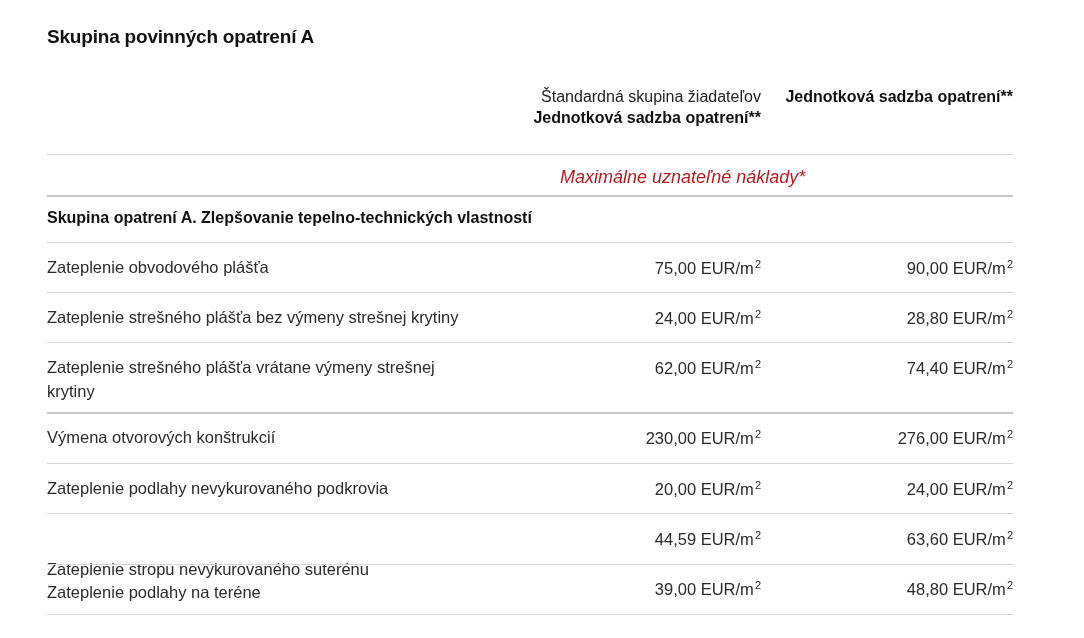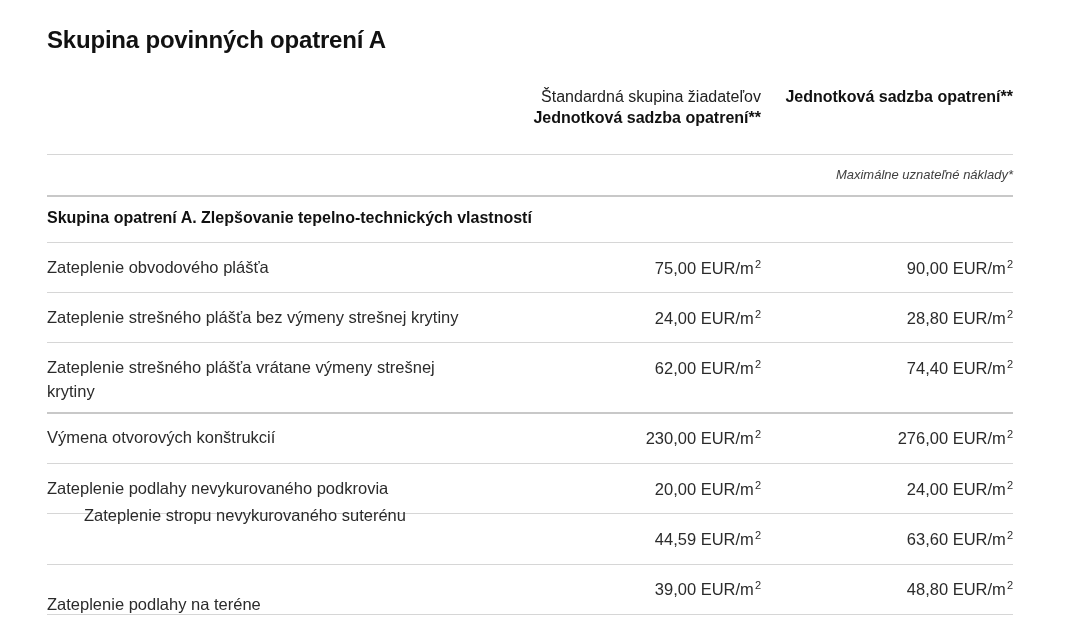--- a/index.html
+++ b/index.html
@@ -5,7 +5,7 @@
   html, body { margin: 0; padding: 0; background: #ffffff; }
   body { width: 1084px; height: 638px; position: relative; overflow: hidden;
          font-family: "Liberation Sans", "DejaVu Sans", sans-serif; color: #2b2b2b; }
-  .title { position: absolute; left: 47px; top: 26px; font-size: 24px; font-weight: bold; color: #111; letter-spacing: -0.2px; }
+  .title { position: absolute; left: 47px; top: 26px; font-size: 19px; font-weight: bold; color: #111; letter-spacing: -0.2px; }
   .hdr-col { position: absolute; text-align: right; font-size: 16px; line-height: 21px; color: #222; }
   .hdr-col .sub { display: block; }
   .hdr-col .bold { display: block; font-weight: bold; color: #111; }

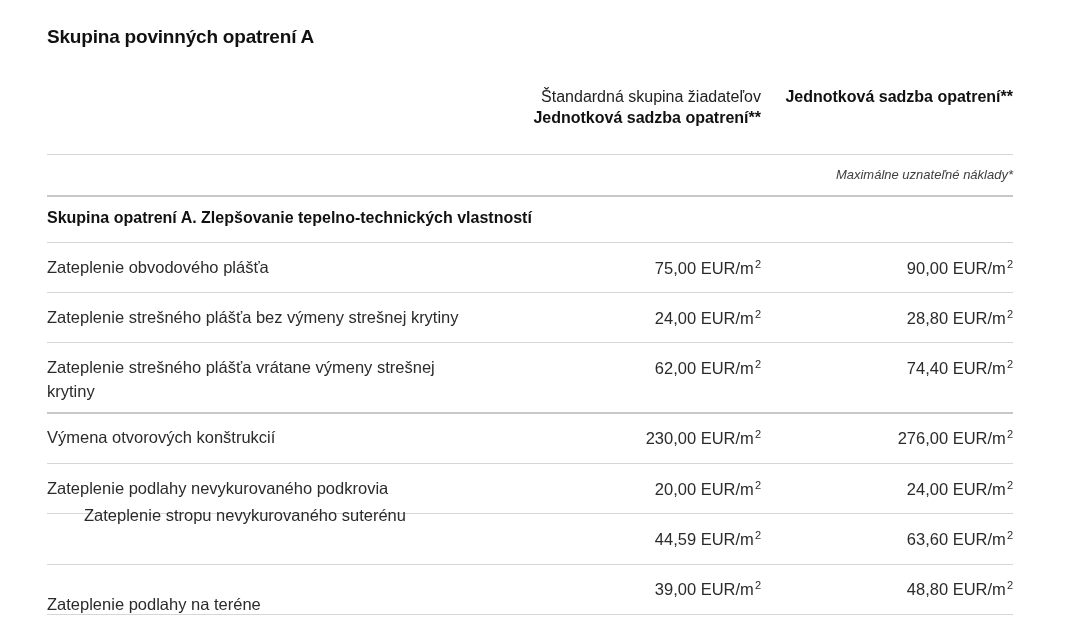--- a/index.html
+++ b/index.html
@@ -11,7 +11,7 @@
   .hdr-col .bold { display: block; font-weight: bold; color: #111; }
   .hline { position: absolute; left: 47px; width: 966px; height: 1px; background: #d6d6d6; }
   .hline.dark { height: 2px; background: #c8c8c8; }
-  .italic-note { position: absolute; left: 560px; width: 453px; text-align: right; top: 167px; font-size: 13px; font-style: italic; color: #404040; }
+  .italic-note { position: absolute; left: 560px; width: 453px; text-align: left; top: 167px; font-size: 18px; font-style: italic; color: #b91c1c; }
   .section { position: absolute; left: 47px; top: 209px; font-size: 16px; font-weight: bold; color: #111; }
   .row-label { position: absolute; left: 47px; width: 440px; font-size: 16.5px; line-height: 24px; color: #2b2b2b; }
   .val { position: absolute; text-align: center; font-size: 16.5px; color: #2b2b2b; }

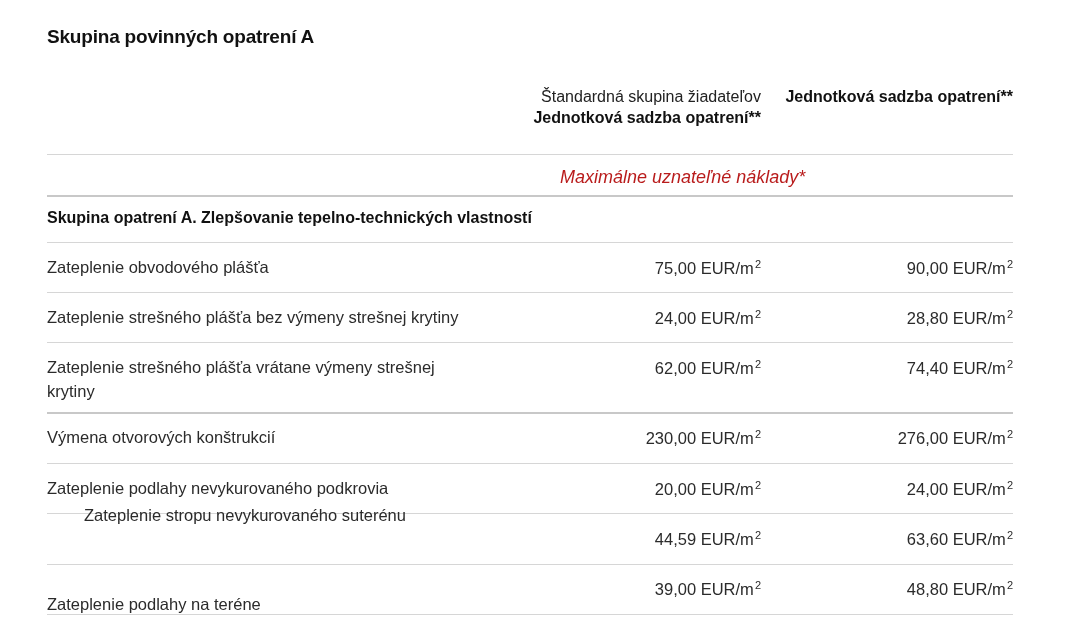--- a/index.html
+++ b/index.html
@@ -66,7 +66,7 @@
 <div class="val val2" style="top:479px;"><span>24,00</span> <span>EUR/m</span><sup>2</sup></div>
 <div class="hline" style="top:513px;"></div>
 
-<div class="row-label" style="top:503px;margin-left:37px;">Zateplenie stropu nevykurovaného suterénu</div>
+<div class="row-label" style="top:557px;">Zateplenie stropu nevykurovaného suterénu</div>
 <div class="val val1" style="top:529px;"><span>44,59</span> <span>EUR/m</span><sup>2</sup></div>
 <div class="val val2" style="top:529px;"><span>63,60</span> <span>EUR/m</span><sup>2</sup></div>
 <div class="hline" style="top:564px;"></div>

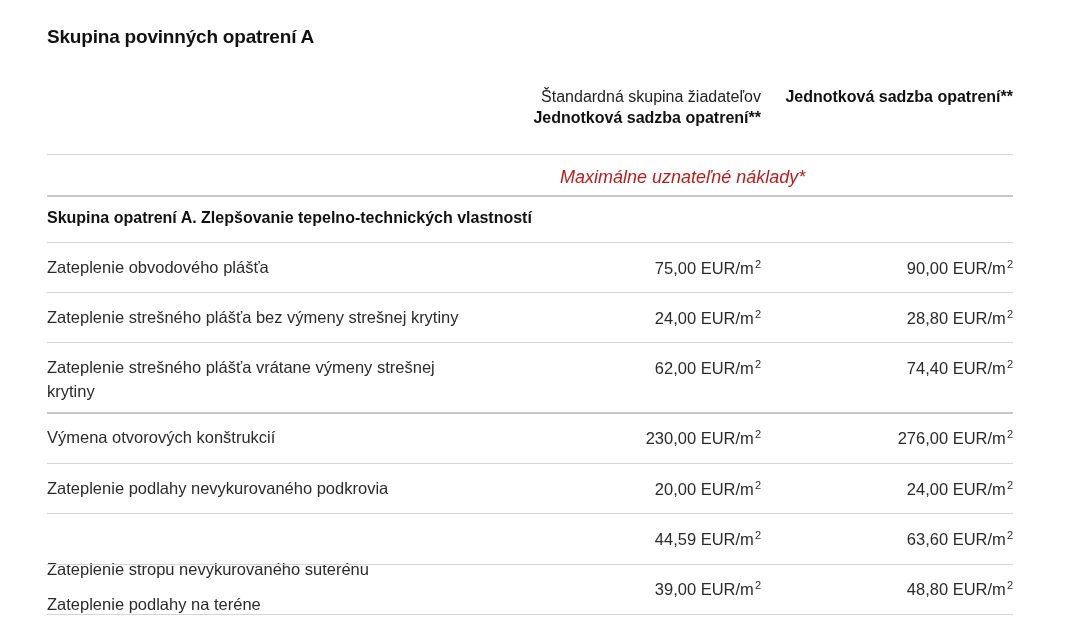--- a/index.html
+++ b/index.html
@@ -71,7 +71,7 @@
 <div class="val val2" style="top:529px;"><span>63,60</span> <span>EUR/m</span><sup>2</sup></div>
 <div class="hline" style="top:564px;"></div>
 
-<div class="row-label" style="top:592px;">Zateplenie podlahy na teréne</div>
+<div class="row-label" style="top:580px;">Zateplenie podlahy na teréne</div>
 <div class="val val1" style="top:579px;"><span>39,00</span> <span>EUR/m</span><sup>2</sup></div>
 <div class="val val2" style="top:579px;"><span>48,80</span> <span>EUR/m</span><sup>2</sup></div>
 <div class="hline" style="top:614px;"></div>

